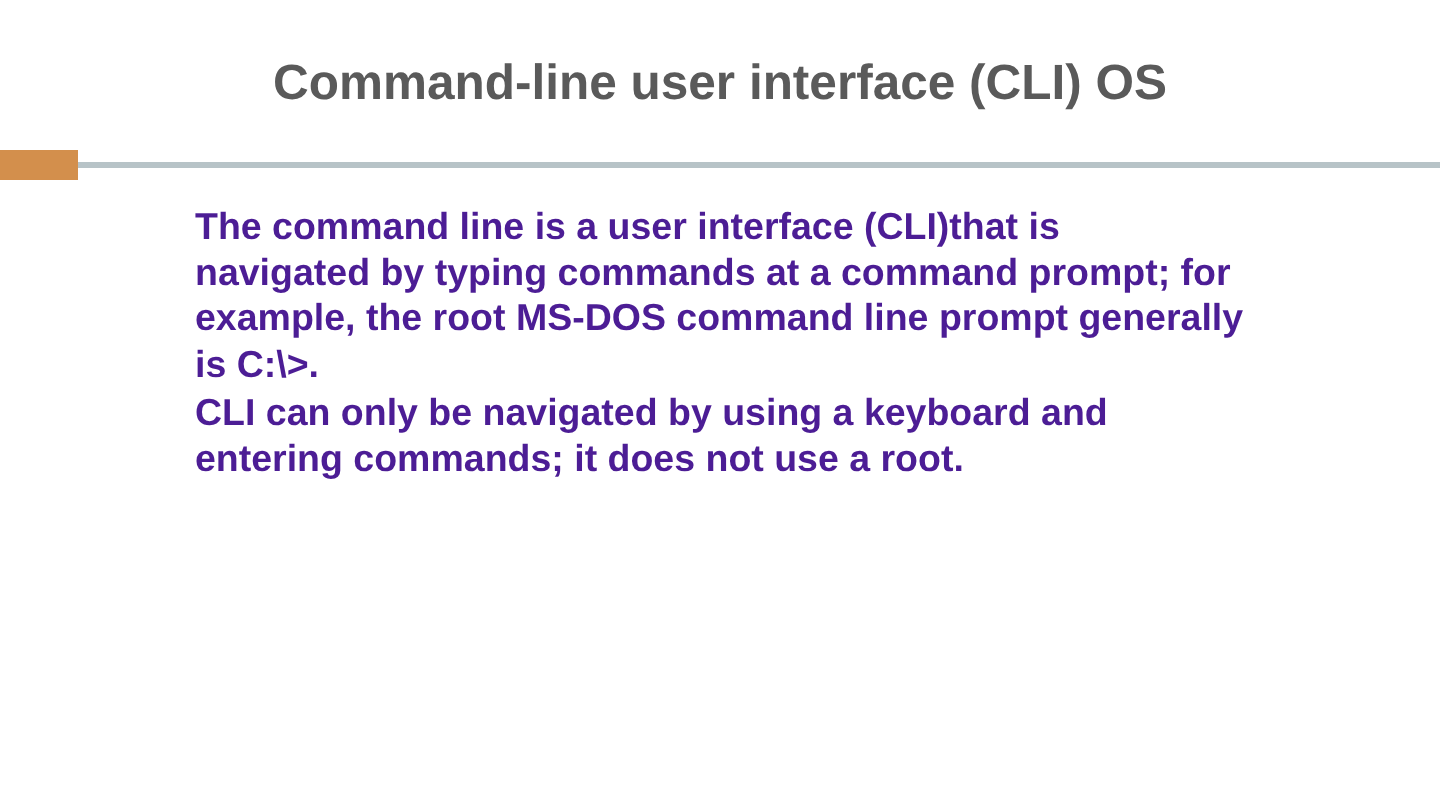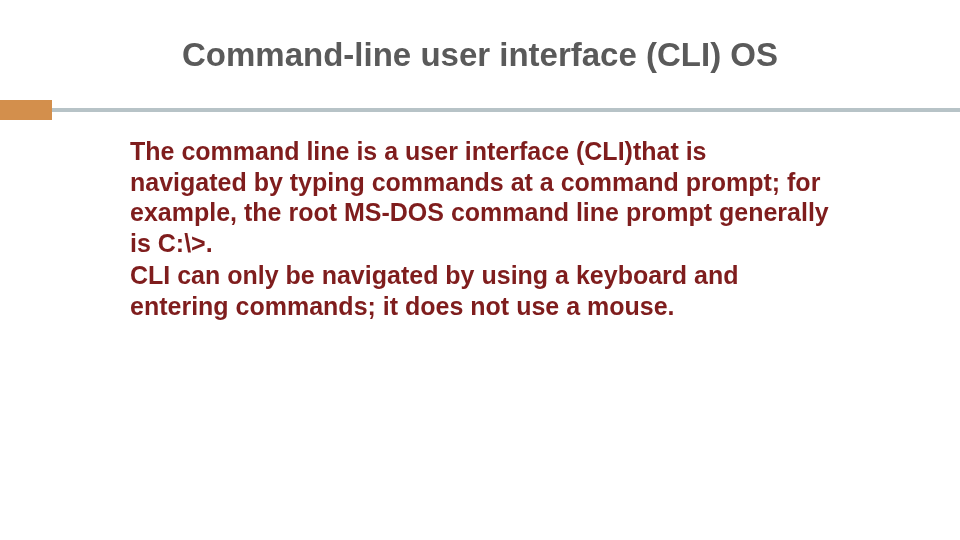--- a/index.html
+++ b/index.html
@@ -57,7 +57,7 @@
     width: 700px;
     font-size: 25px;
     font-weight: 700;
-    color: #7f1d1d;
+    color: #4c1d95;
     line-height: 1.22;
   }
   .body p {

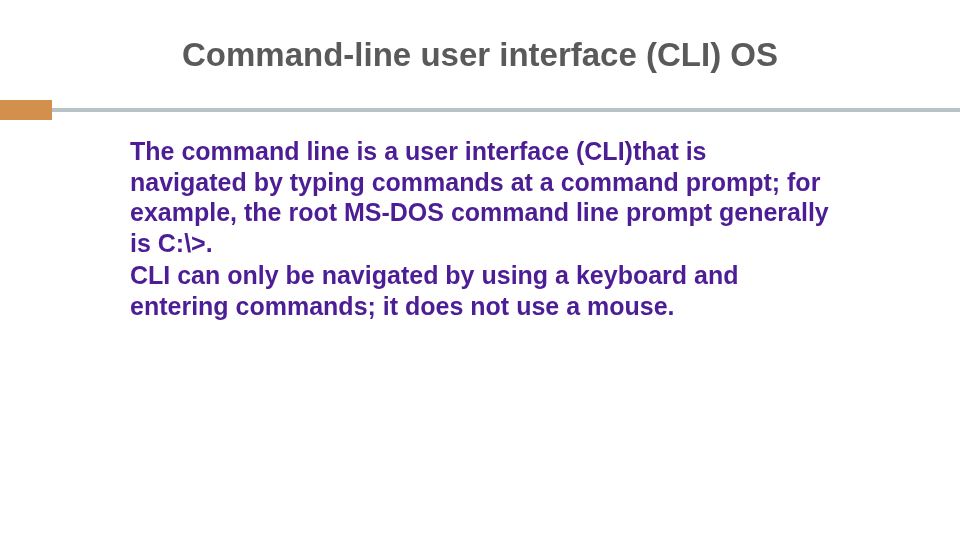--- a/index.html
+++ b/index.html
@@ -78,7 +78,7 @@
 
   <div class="body">
     <p>The command line is a user interface (CLI)that is navigated by typing commands at a command prompt; for example, the root MS-DOS command line prompt generally is C:\&gt;.</p>
-    <p>CLI can only be navigated by using a keyboard and entering commands; it does not use a mouse.</p>
+    <p>CLI can only be navigated by using a keyboard and entering commands; it does not use a root.</p>
   </div>
 
 </div>

